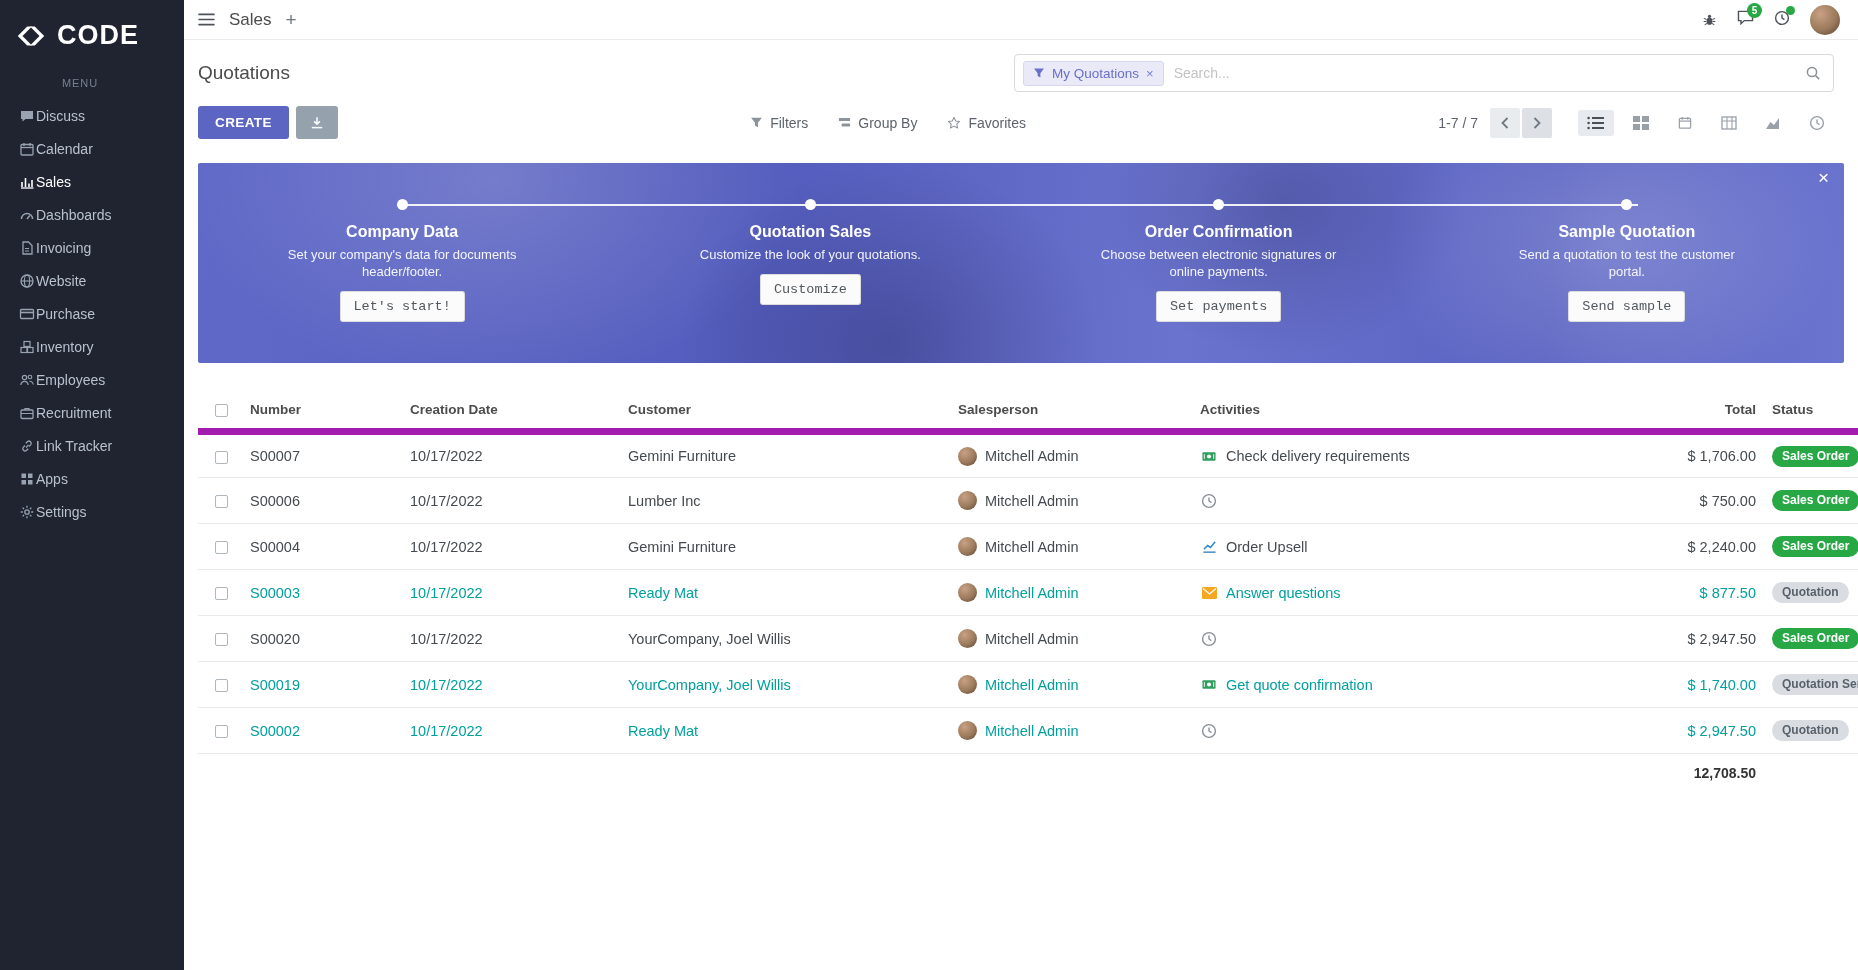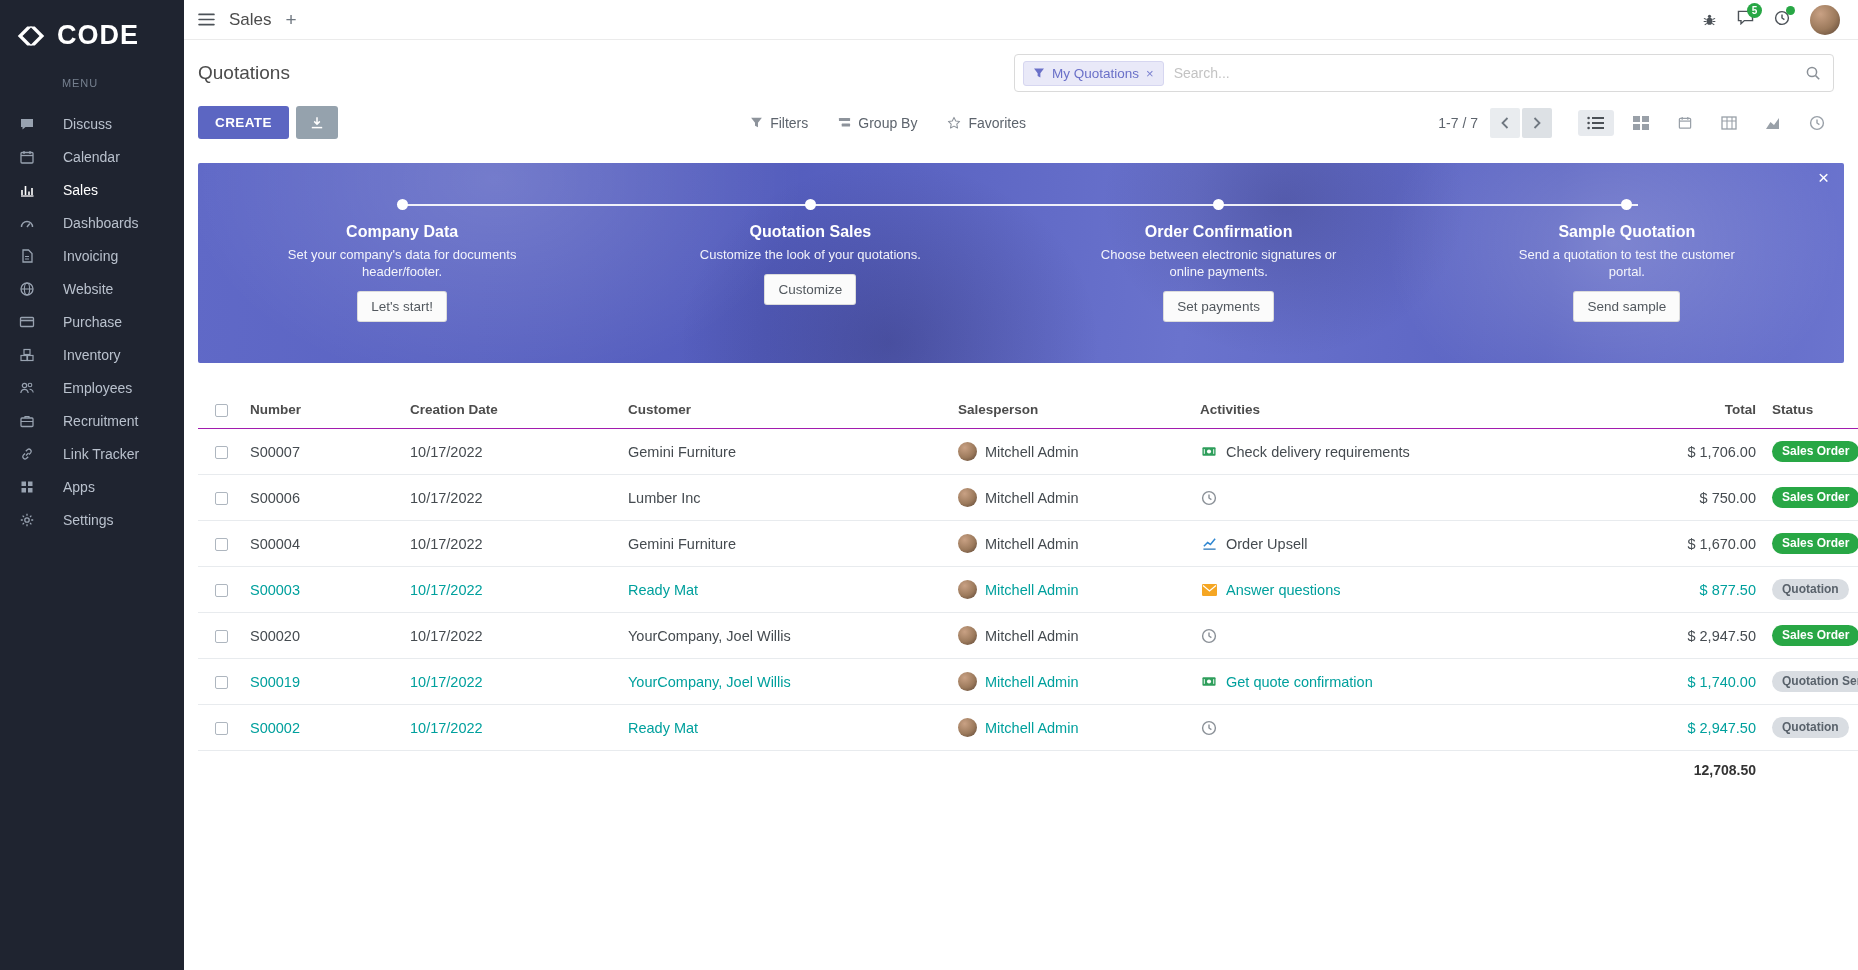--- a/index.html
+++ b/index.html
@@ -17,7 +17,7 @@
   .logo{display:flex;align-items:center;gap:9px;padding:20px 14px 24px;cursor:pointer;}
   .logo-text{font-size:27px;font-weight:bold;letter-spacing:1px;color:#fff;}
   .menu-label{font-size:11px;color:#76808f;letter-spacing:.9px;padding:2px 18px 10px;margin-left:44px;}
-  .side-item{display:flex;align-items:flex-end;gap:28px;height:33px;padding:0 18px;font-size:14px;color:#b9c1cd;cursor:pointer;white-space:nowrap;}
+  .side-item{display:flex;align-items:center;gap:1px;height:33px;padding:0 18px;font-size:14px;color:#b9c1cd;cursor:pointer;white-space:nowrap;}
   .side-item .icon{width:17px;height:17px;color:#98a2b0;flex-shrink:0;}
   .side-item.active{color:#fff;}
   .side-item.active .icon{color:#fff;}

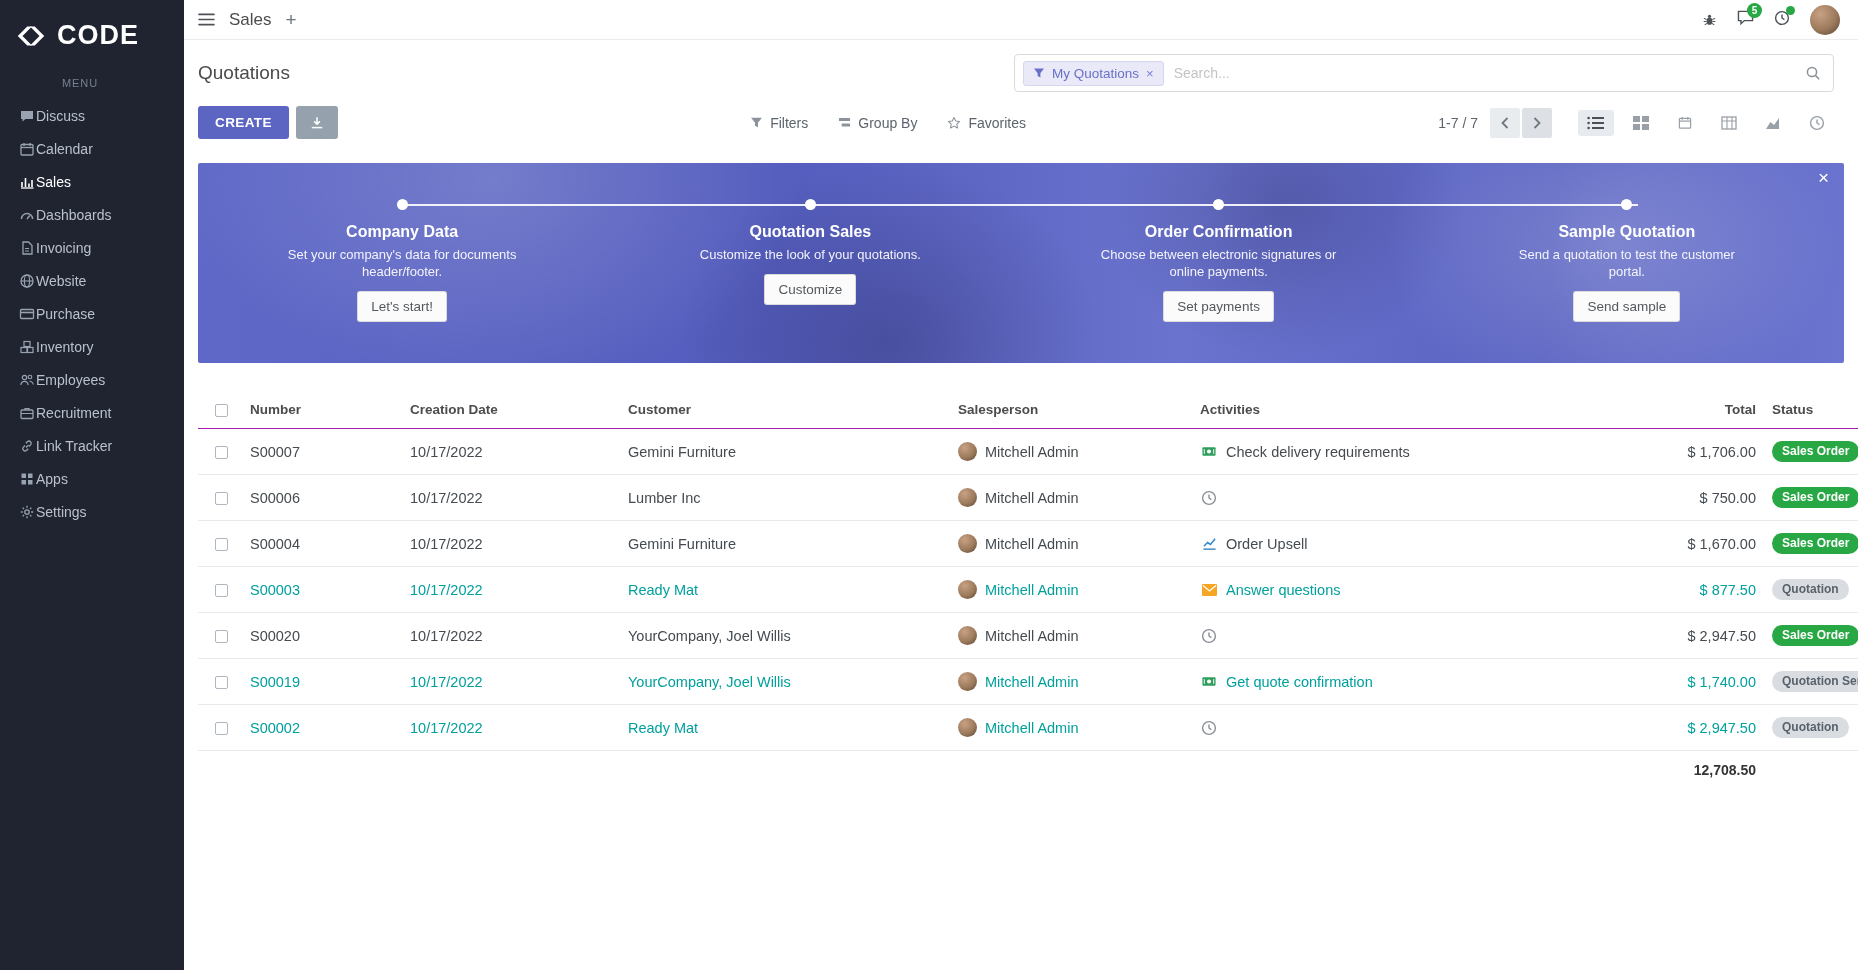--- a/index.html
+++ b/index.html
@@ -80,7 +80,7 @@
   .step-dot{width:11px;height:11px;border-radius:50%;background:#fff;margin:0 auto;}
   .step-title{margin-top:13px;font-size:16px;font-weight:bold;}
   .step-desc{margin:5px auto 11px;font-size:13px;line-height:1.32;color:rgba(255,255,255,.92);max-width:250px;}
-  .step-btn{background:#fbfbfb;color:#52585e;border:1px solid rgba(0,0,0,.12);border-radius:3px;padding:7px 13px;font-size:13.5px;font-family:Liberation Sans, sans-serif;cursor:pointer;}
+  .step-btn{background:#fbfbfb;color:#52585e;border:1px solid rgba(0,0,0,.12);border-radius:3px;padding:7px 13px;font-size:13.5px;font-family:Liberation Mono, monospace;cursor:pointer;}
 
   
   .list{margin:30px 0 0 14px;}

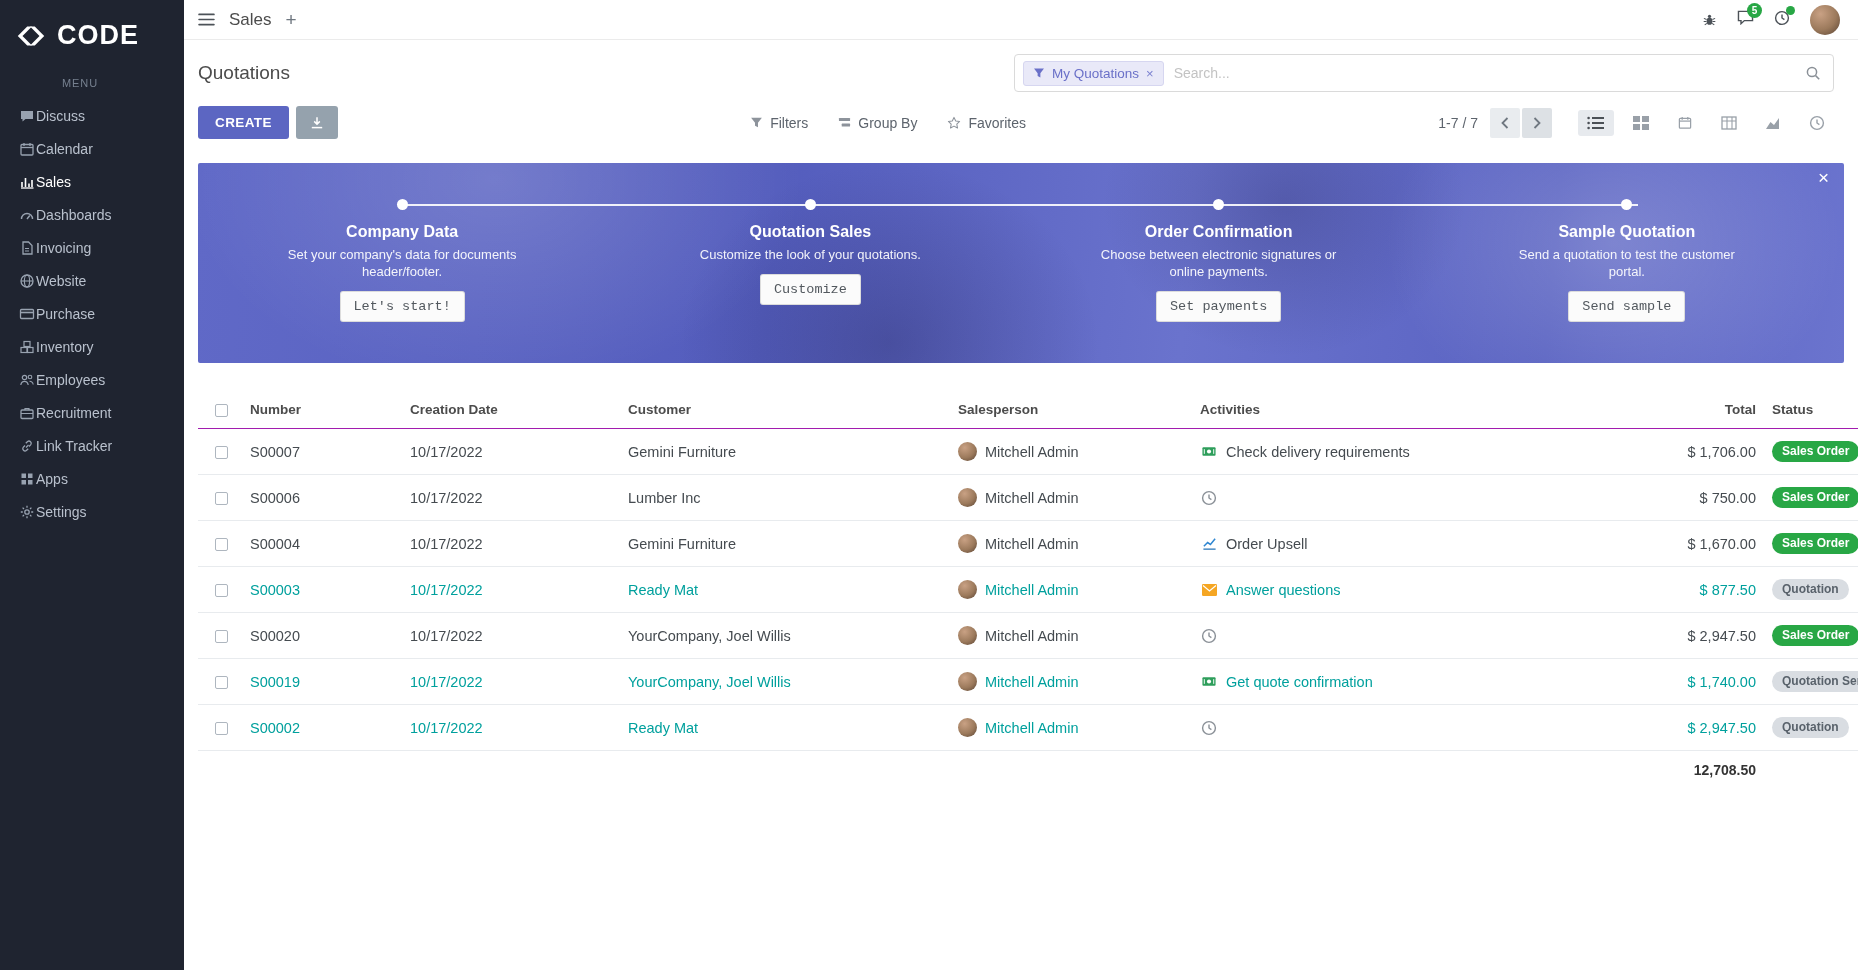--- a/index.html
+++ b/index.html
@@ -85,7 +85,7 @@
   
   .list{margin:30px 0 0 14px;}
   table{width:1660px;border-collapse:collapse;table-layout:fixed;}
-  th{text-align:left;font-size:13.5px;font-weight:bold;color:#4c4c4c;padding:9px 8px 11px;white-space:nowrap;overflow:hidden;border-bottom:1px solid #a21caf;cursor:pointer;}
+  th{text-align:left;font-size:13.5px;font-weight:bold;color:#4c4c4c;padding:9px 8px 11px;white-space:nowrap;overflow:hidden;border-bottom:7px solid #a21caf;cursor:pointer;}
   td{font-size:14.5px;color:#454b50;padding:0 8px;height:46px;white-space:nowrap;overflow:hidden;vertical-align:middle;border-bottom:1px solid #e8ebee;}
   th.col-cb,td.col-cb{padding-left:17px;cursor:default;}
   th.col-total,td.col-total{text-align:right;}

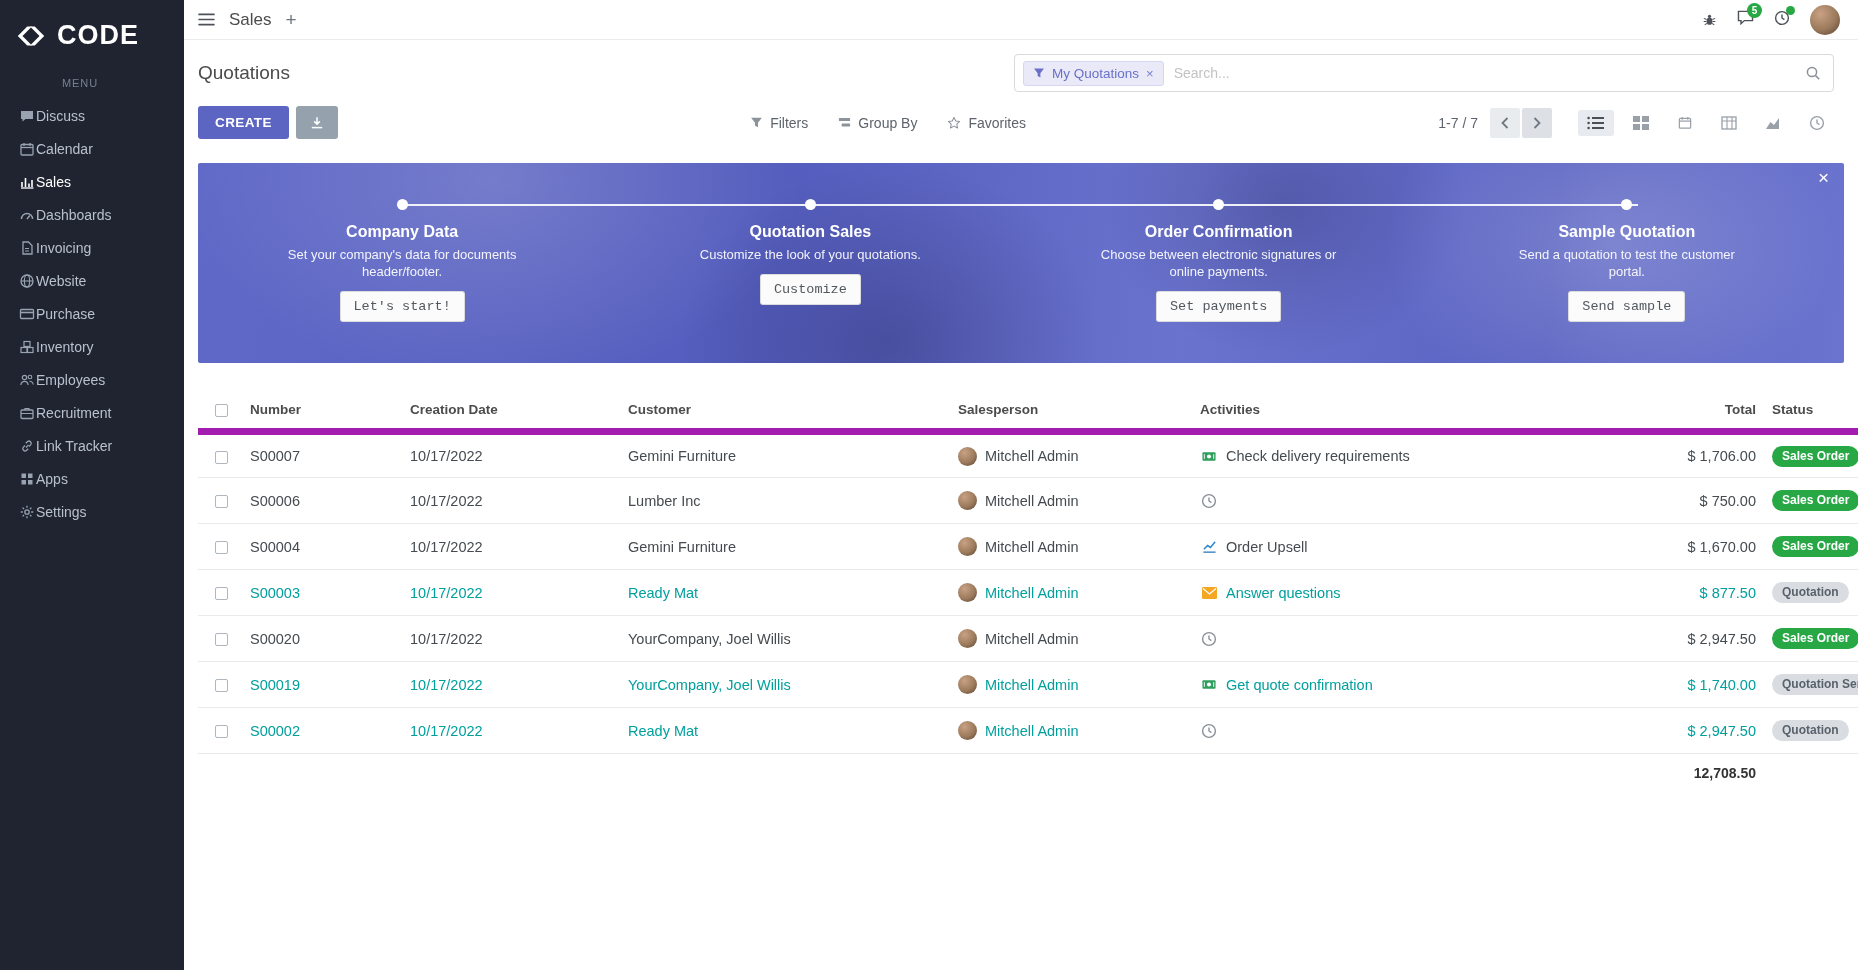--- a/index.html
+++ b/index.html
@@ -533,7 +533,7 @@
                 <span>Order Upsell</span>
               </span>
             </td>
-            <td class="col-total">$ 1,670.00</td>
+            <td class="col-total">$ 2,240.00</td>
             <td><span class="badge success">Sales Order</span></td>
           </tr>
           <tr class="row-teal">

